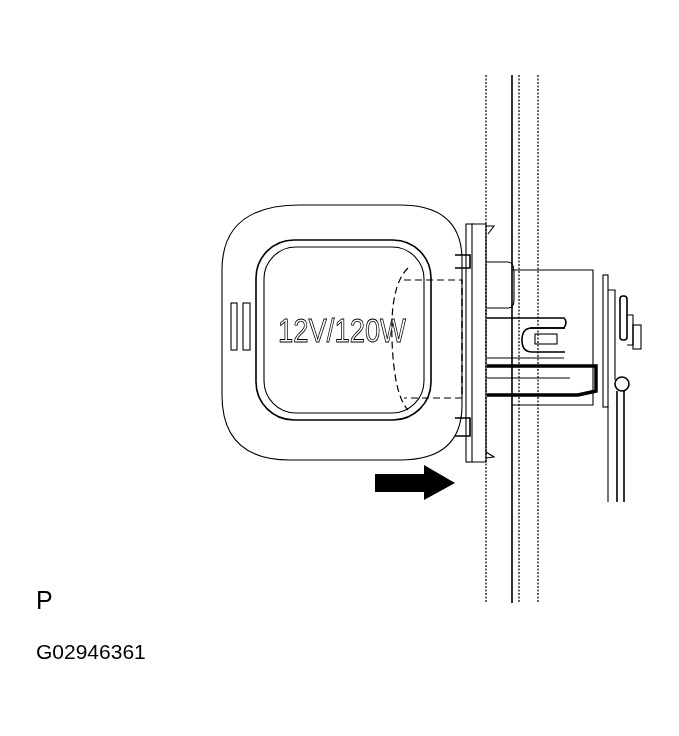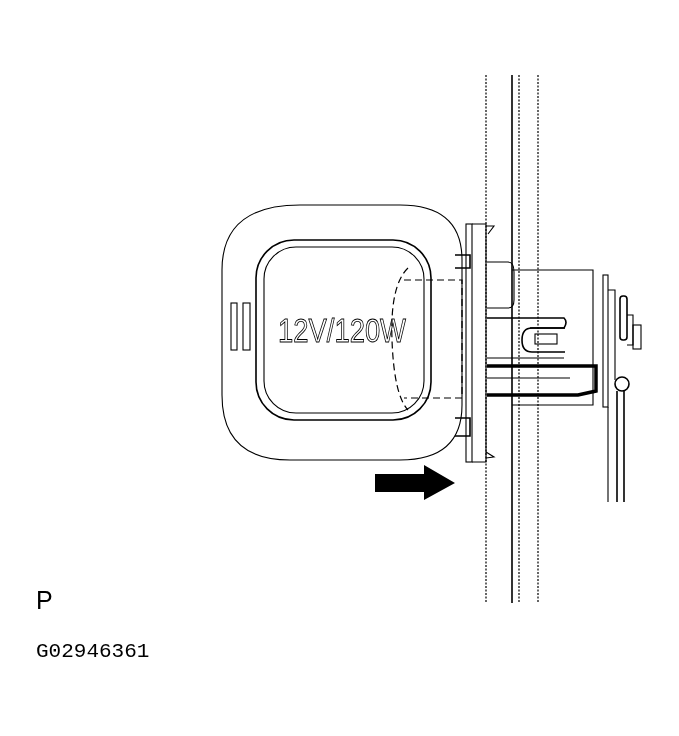--- a/index.html
+++ b/index.html
@@ -7,7 +7,7 @@
   #drawing { position: absolute; left: 0; top: 0; }
   .lbl { position: absolute; font-family: "Liberation Sans", sans-serif; color: #000; }
   #view-letter { left: 36px; top: 586px; font-size: 25px; }
-  #fig-id { left: 36px; top: 640px; font-size: 21px; font-family: Liberation Mono, monospace; }
+  #fig-id { left: 36px; top: 640px; font-size: 21px; }
   .ln { fill: none; stroke: #000; stroke-width: 1.6; }
   .thin { fill: none; stroke: #000; stroke-width: 1.1; }
   .dash { fill: none; stroke: #000; stroke-width: 1.2; stroke-dasharray: 7 4; }

